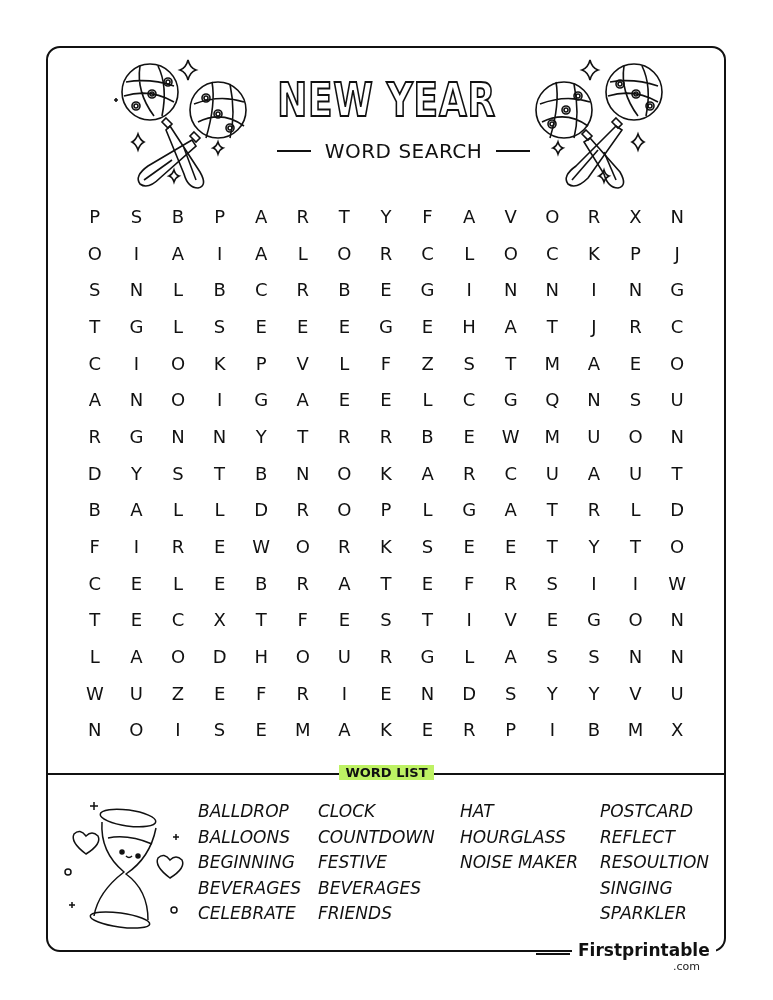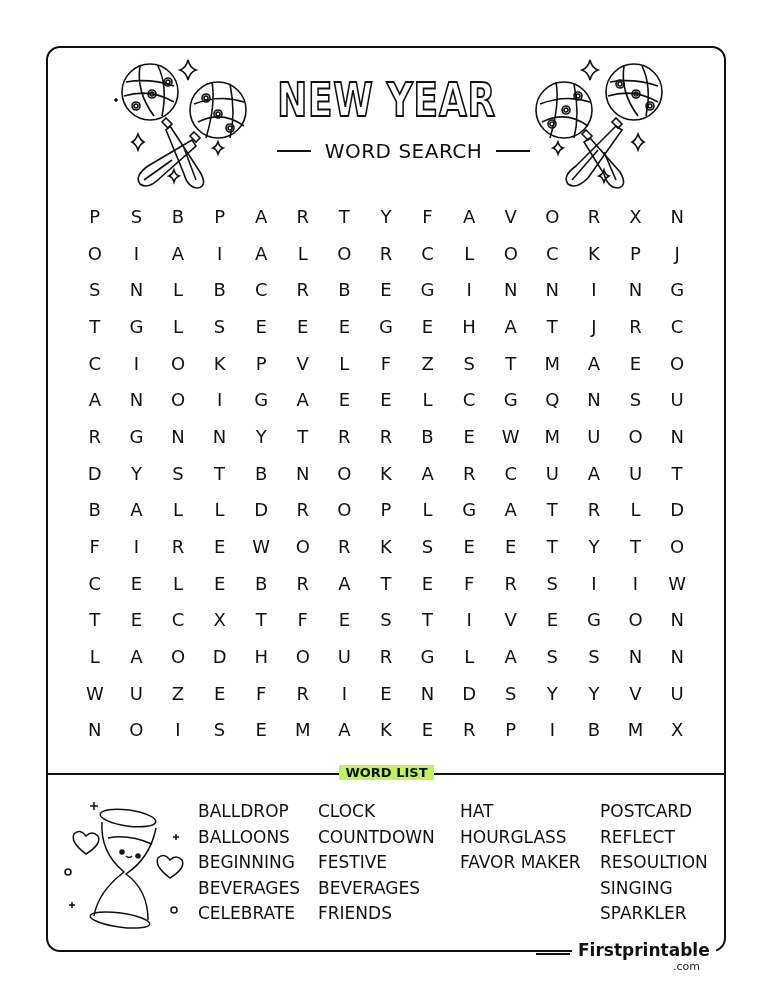--- a/index.html
+++ b/index.html
@@ -17,7 +17,7 @@
   .wordlist-label { position:absolute; top:765px; left:0; width:773px; text-align:center; font-size:13px; font-weight:bold; }
   .wordlist-label span { background:#bef264; padding:0 6px; }
   .words { position:absolute; top:799px; left:198px; display:flex; }
-  .col { display:flex; flex-direction:column; }
+  .col { display:flex; flex-direction:column;font-style:italic; }
   .word { font-size:17px; height:25.6px; line-height:25.6px; white-space:nowrap; }
   .brand { position:absolute; top:940px; left:572px; font-weight:bold; font-size:17px; background:#fff; padding:0 6px; }
   .brand-com { position:absolute; top:960px; left:673px; font-size:11px; color:#222; }

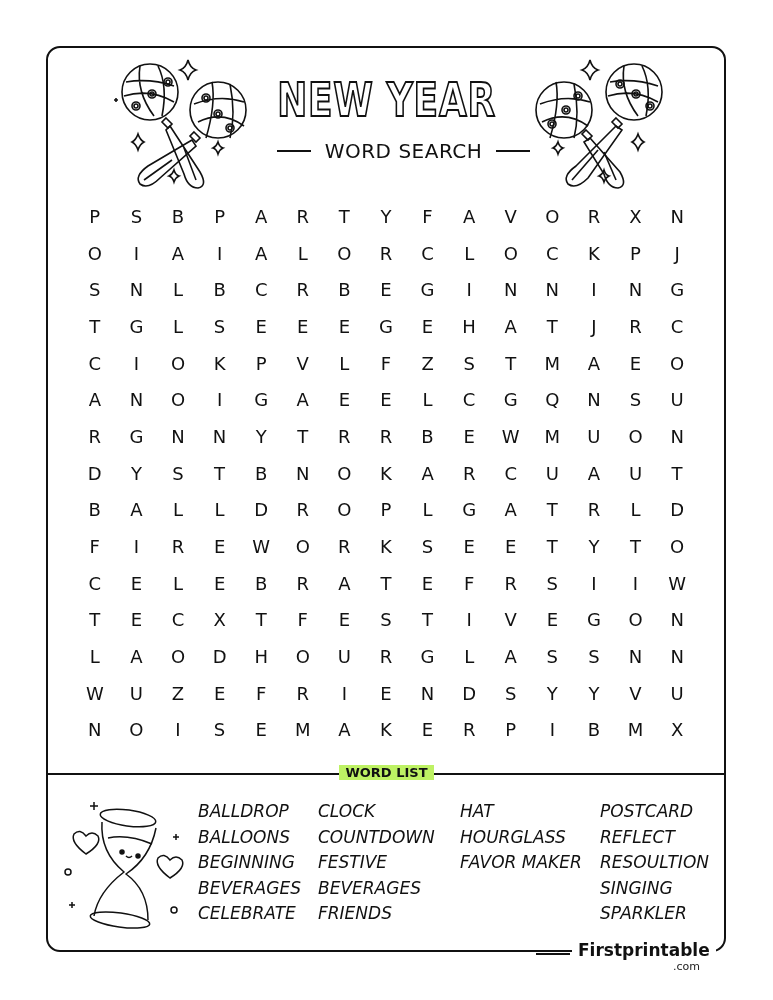--- a/index.html
+++ b/index.html
@@ -396,7 +396,7 @@
     <div class="col" style="width: 140px;">
       <div class="word">HAT</div>
       <div class="word">HOURGLASS</div>
-      <div class="word">FAVOR MAKER</div>
+      <div class="word">NOISE MAKER</div>
     </div>
     <div class="col" style="width: 120px;">
       <div class="word">POSTCARD</div>

